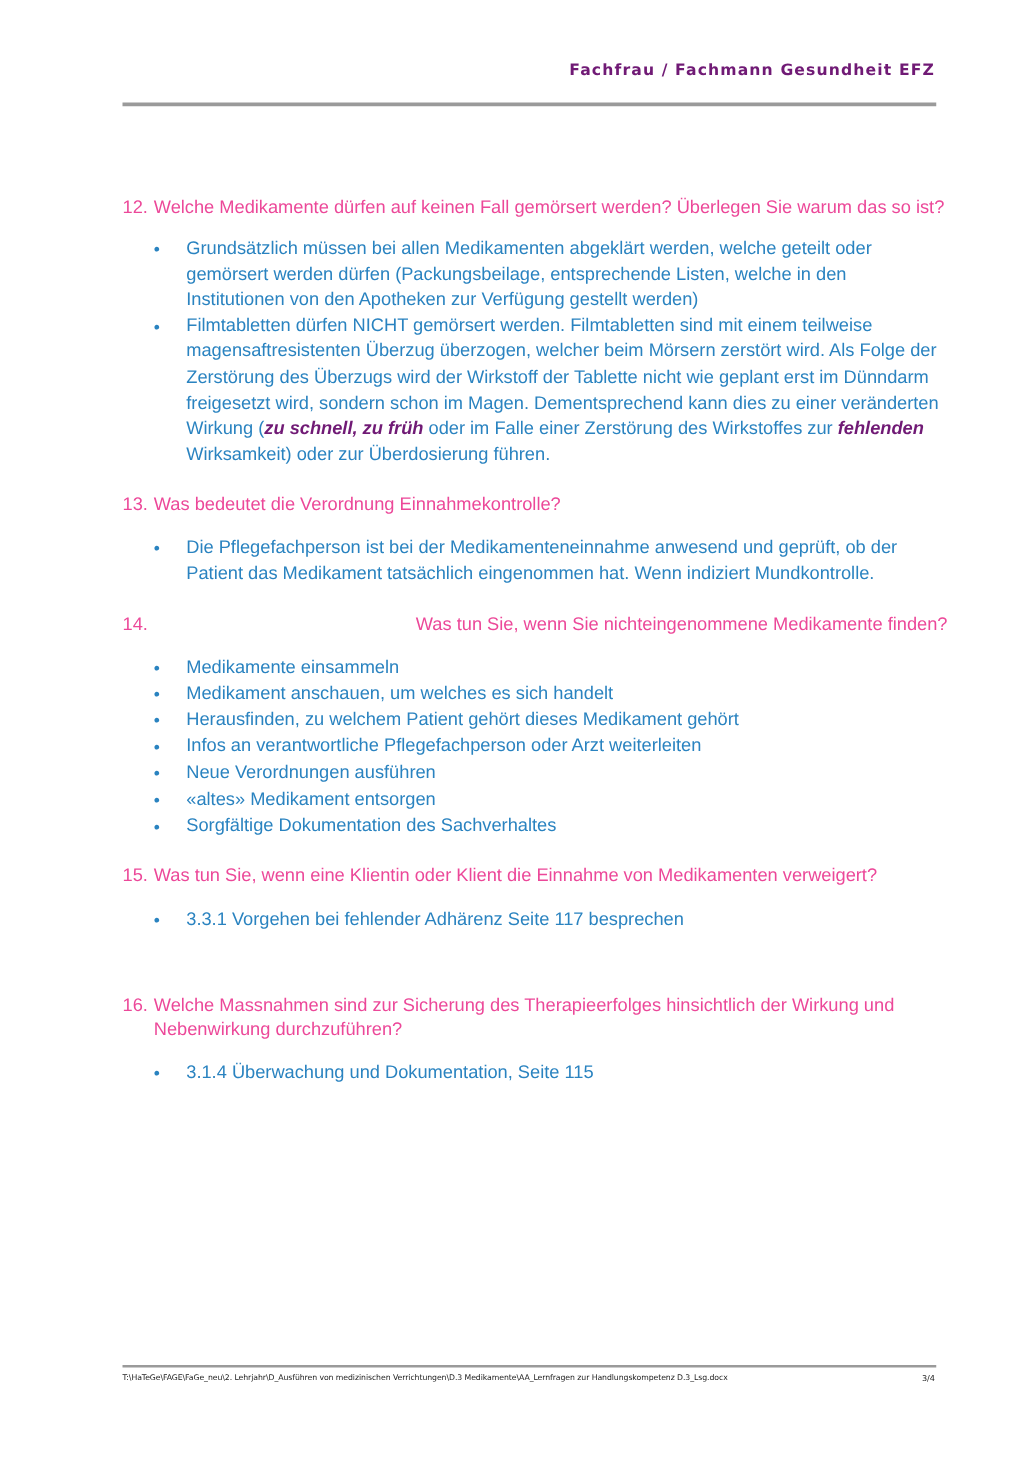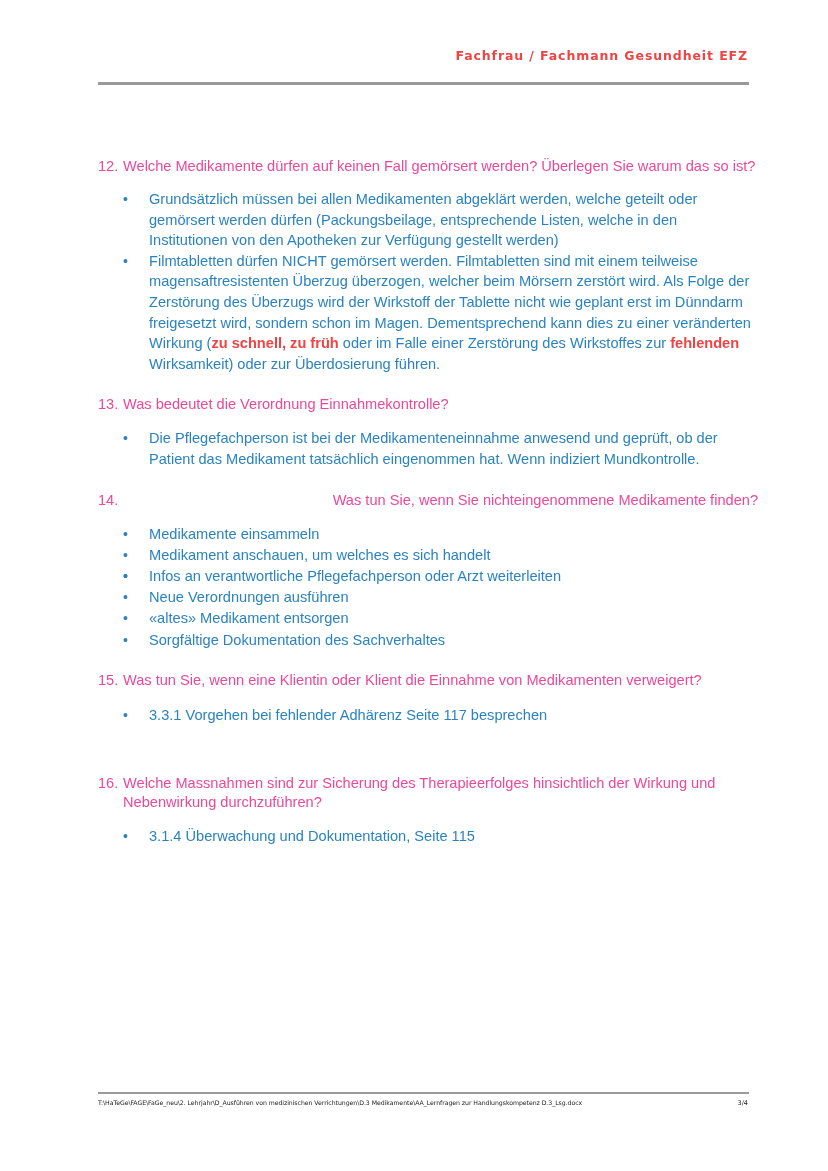--- a/index.html
+++ b/index.html
@@ -22,7 +22,7 @@
       font-weight: bold;
       font-size: 12.5px;
       letter-spacing: 0.9px;
-      color: #ef4444;
+      color: #701a75;
       white-space: nowrap;
     }
     .header-rule {

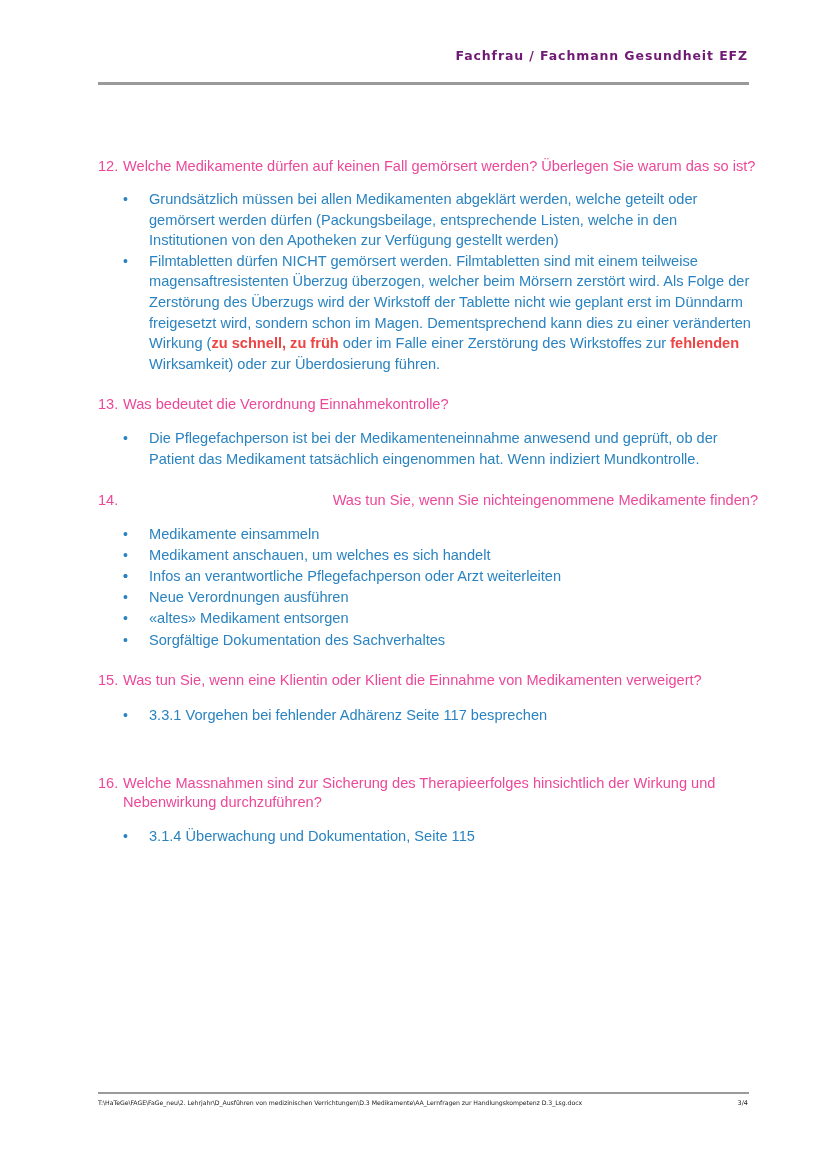--- a/index.html
+++ b/index.html
@@ -73,7 +73,8 @@
     }
     .answer b {
       font-weight: bold;
-      color: #ef4444;
+      color: #701a75;
+      font-style: italic;
     }
     .q12 { margin-top: 0; }
     .a12 { margin-top: 13px; }

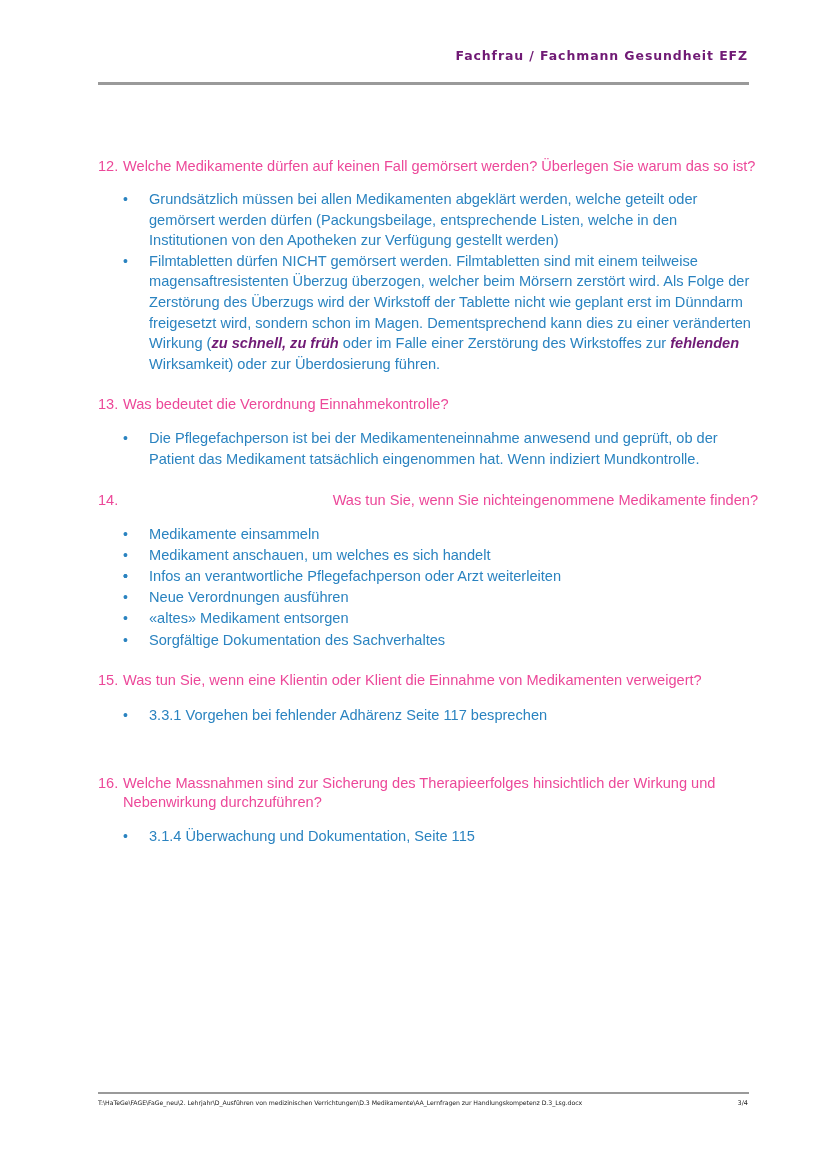--- a/index.html
+++ b/index.html
@@ -166,6 +166,7 @@
     </li>
     <li class="answer">
       <span class="bullet">•</span>
+      <span>Herausfinden, zu welchem Patient gehört dieses Medikament gehört</span>
     </li>
     <li class="answer">
       <span class="bullet">•</span>

